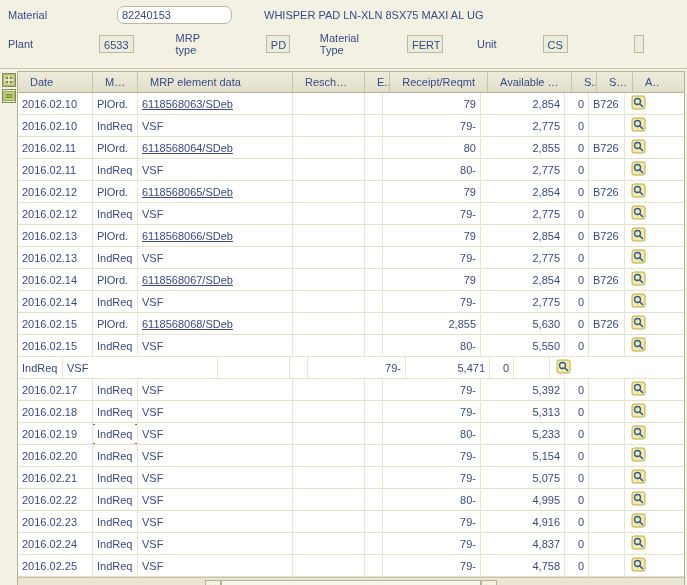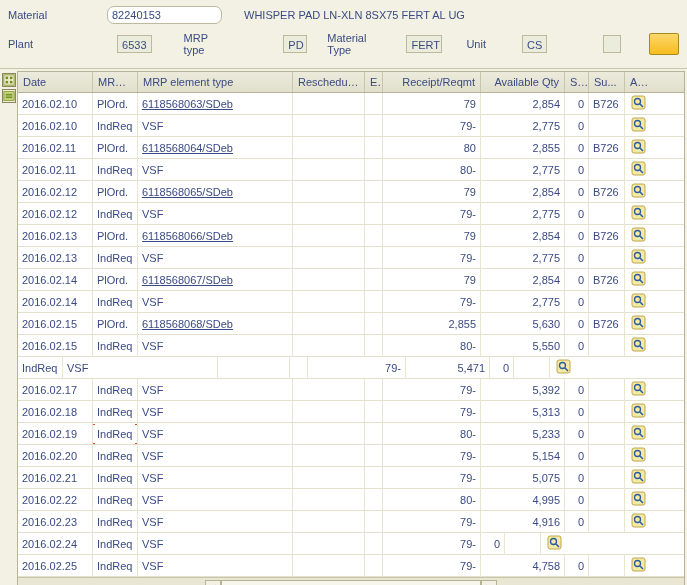--- a/index.html
+++ b/index.html
@@ -6,7 +6,7 @@
   html, body { margin:0; padding:0; font-family: Arial, sans-serif; font-size:11px; color:#333; background:#f2f1e4; }
   .wrap { width:687px; height:585px; overflow:hidden; position:relative; background:#f2f1e4; }
   .header { padding:6px 8px 2px 8px; }
-  .hrow { display:flex; align-items:center; gap:14px; margin-bottom:8px; }
+  .hrow { display:flex; align-items:center; gap:24px; margin-bottom:8px; }
   .lbl { color:#3a4a82; }
   .lbl.w1 { width:85px; }
   .field { background:#fff; border:1px solid #bdb99f; padding:2px 4px; height:18px; line-height:14px; color:#3a4a82; }

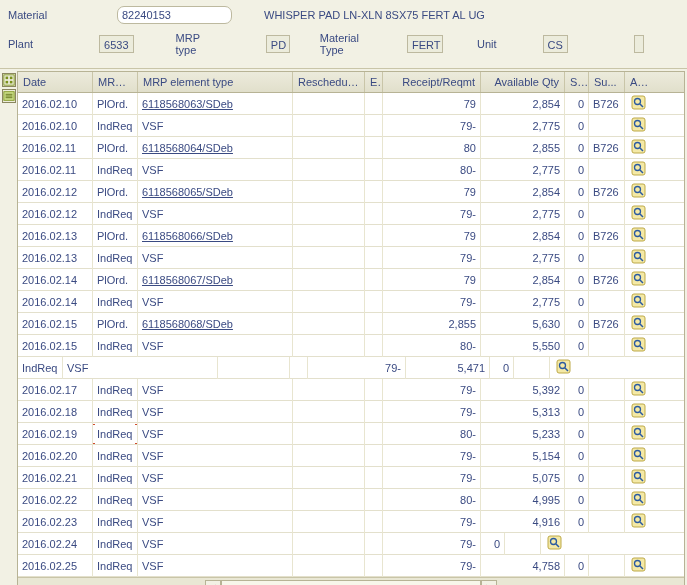--- a/index.html
+++ b/index.html
@@ -54,7 +54,7 @@
   <div class="hrow">
     <span class="lbl w1">Material</span>
     <input class="field" style="width: 115px; border-radius: 7px;" value="82240153">
-    <span class="desc">WHISPER PAD LN-XLN 8SX75 FERT AL UG</span>
+    <span class="desc">WHISPER PAD LN-XLN 8SX75 MAXI AL UG</span>
   </div>
   <div class="hrow">
     <span class="lbl w1">Plant</span>

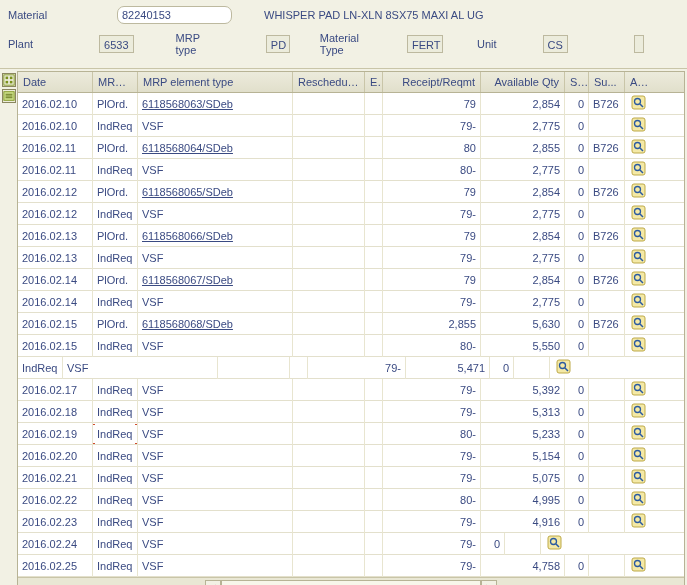--- a/index.html
+++ b/index.html
@@ -20,7 +20,7 @@
   .tool-icon { width:14px; height:14px; border:1px solid #8a865f; background:#ededdc; display:flex; align-items:center; justify-content:center; font-size:9px; color:#6b6640; }
   .table { border:1px solid #b7b395; background:#fff; width:668px; }
   .thead { display:flex; background:linear-gradient(#ecebdc,#e1dfcb); border-bottom:1px solid #b7b395; }
-  .th { border-right:1px solid #c9c5a8; padding:3px 5px; color:#3a4a82; height:20px; line-height:14px; overflow:hidden; white-space:nowrap; text-overflow:ellipsis; }
+  .th { border-right:1px solid #c9c5a8; padding:3px 12px; color:#3a4a82; height:20px; line-height:14px; overflow:hidden; white-space:nowrap; text-overflow:ellipsis; }
   .tbody { }
   .tr { display:flex; border-bottom:1px solid #e3e0cc; height:22px; align-items:center; }
   .td { border-right:1px solid #e8e5d0; padding:2px 4px; height:22px; line-height:18px; overflow:hidden; white-space:nowrap; color:#3a4a82; }

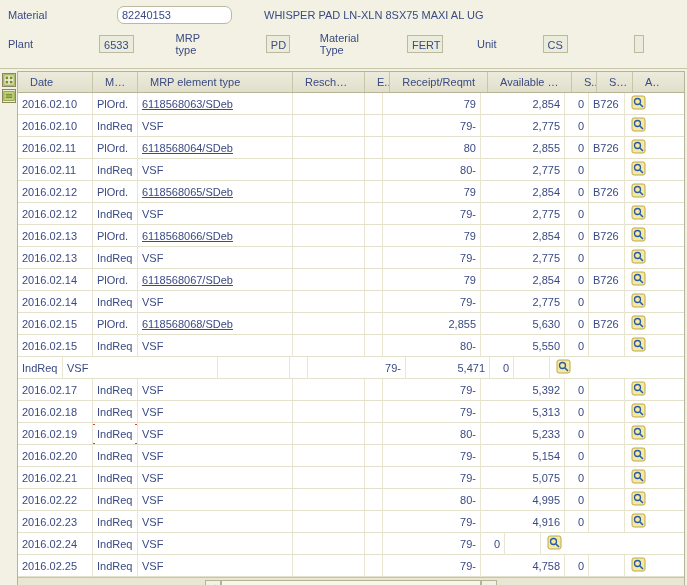--- a/index.html
+++ b/index.html
@@ -97,7 +97,7 @@
     <div class="thead">
       <div class="th c-date">Date</div>
       <div class="th c-mrp">MRP ...</div>
-      <div class="th c-data">MRP element type</div>
+      <div class="th c-data">MRP element data</div>
       <div class="th c-res">Reschedul...</div>
       <div class="th c-e">E...</div>
       <div class="th c-rec right">Receipt/Reqmt</div>

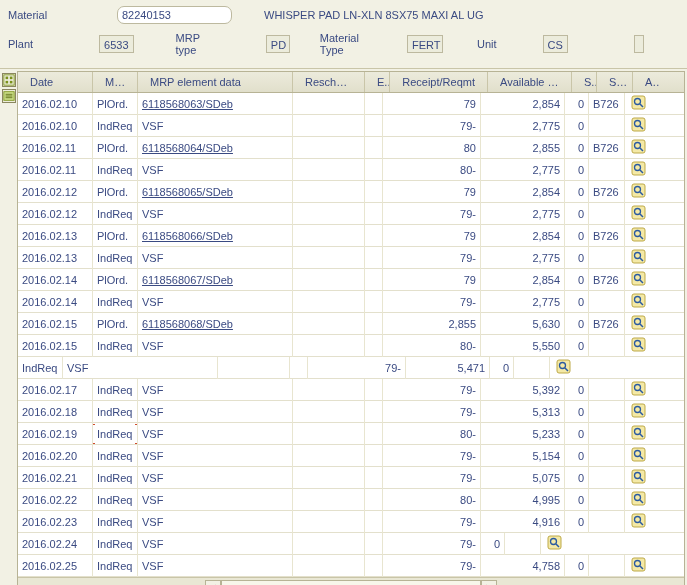--- a/index.html
+++ b/index.html
@@ -433,6 +433,7 @@
             <div class="td c-res"></div>
             <div class="td c-e"></div>
             <div class="td c-rec num">79-</div>
+            <div class="td c-av num">4,837</div>
             <div class="td c-s num">0</div>
             <div class="td c-sup"></div>
             <div class="td c-a" style="border-right:none;text-align:center"><span class="mag"><svg viewBox="0 0 15 15">

